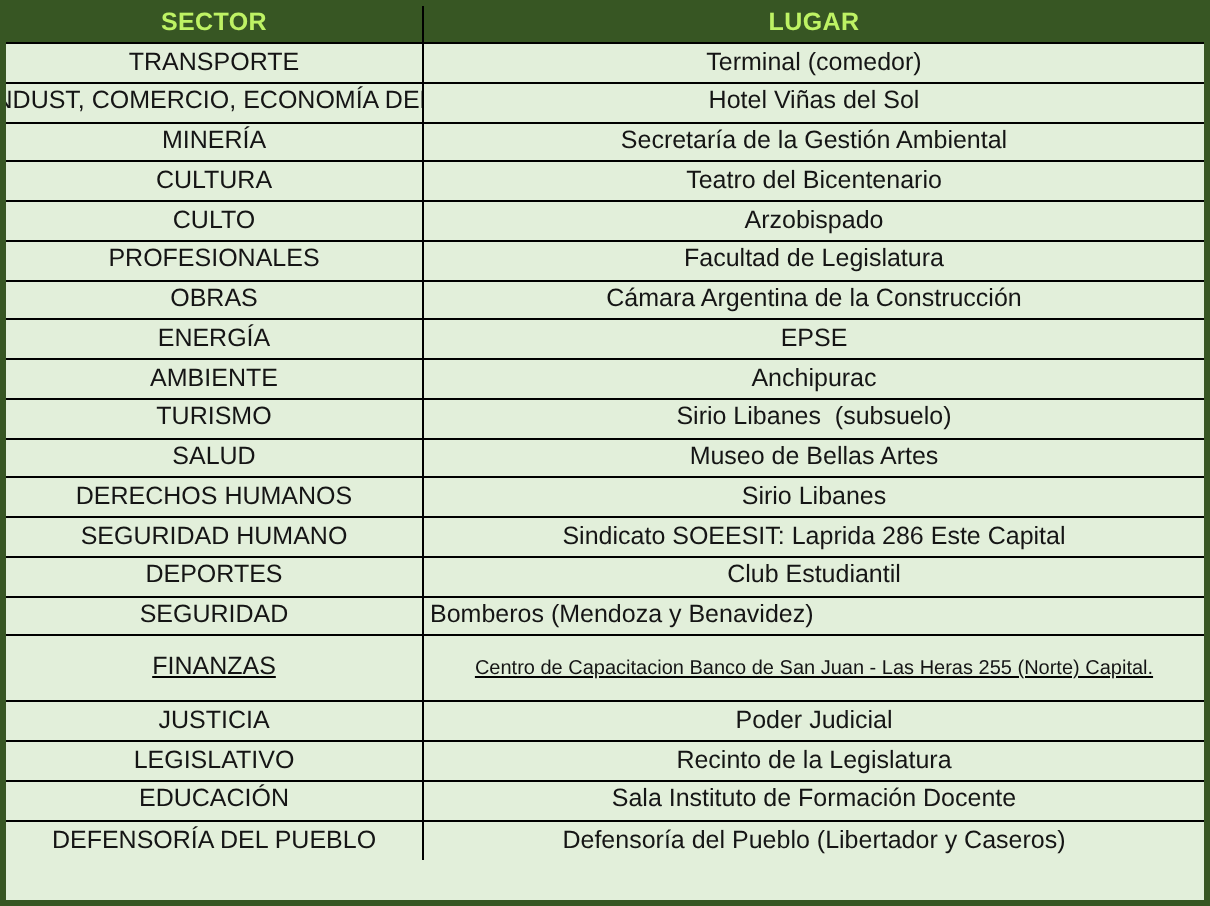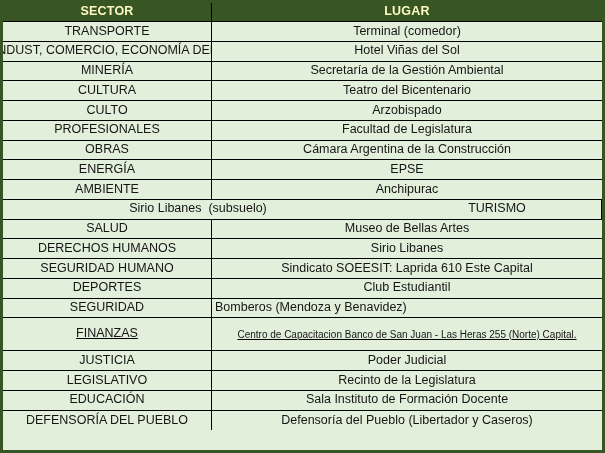--- a/index.html
+++ b/index.html
@@ -28,7 +28,7 @@
   }
   .c1{flex:0 0 209px;border-right:1px solid var(--grid);}
   .c2{flex:1 1 auto;}
-  .header .cell{background:var(--dark);color:#fef9c3;font-weight:bold;letter-spacing:.2px;}
+  .header .cell{background:var(--dark);color:#bef264;font-weight:bold;letter-spacing:.2px;}
   .cell span{white-space:pre-wrap;}
   .clip span{white-space:nowrap;}
   .small span{font-size:10px;line-height:1.3;}

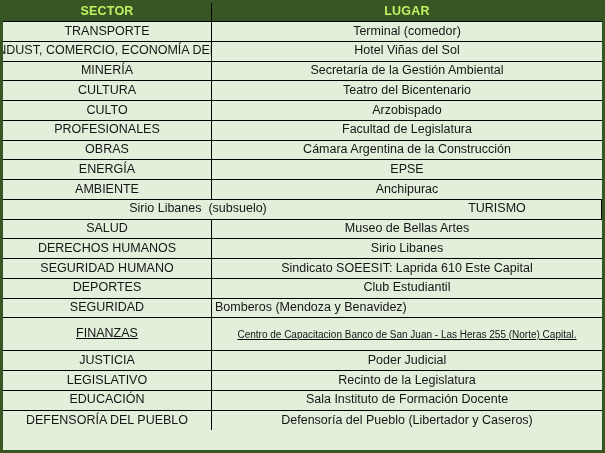--- a/index.html
+++ b/index.html
@@ -131,11 +131,11 @@
 
 
   <div class="row">
+    <div class="cell c1">
+        <span>TURISMO</span>
+      </div>
     <div class="cell c2">
         <span>Sirio Libanes  (subsuelo)</span>
-      </div>
-    <div class="cell c1">
-        <span>TURISMO</span>
       </div>
   </div>
 

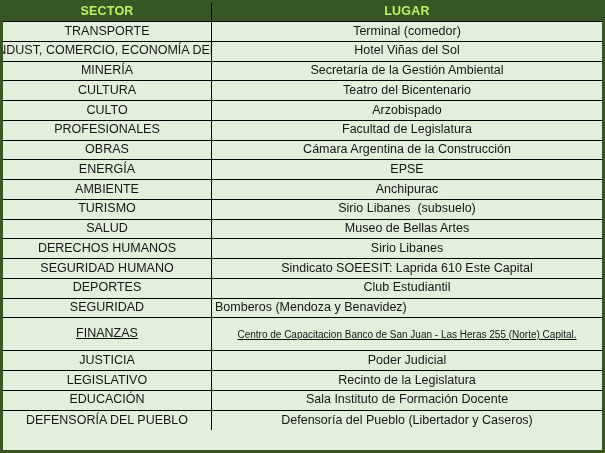--- a/index.html
+++ b/index.html
@@ -162,7 +162,7 @@
         <span>SEGURIDAD HUMANO</span>
       </div>
     <div class="cell c2">
-        <span>Sindicato SOEESIT: Laprida 610 Este Capital</span>
+        <span>Sindicato SOEESIT: Laprida 286 Este Capital</span>
       </div>
   </div>
 

